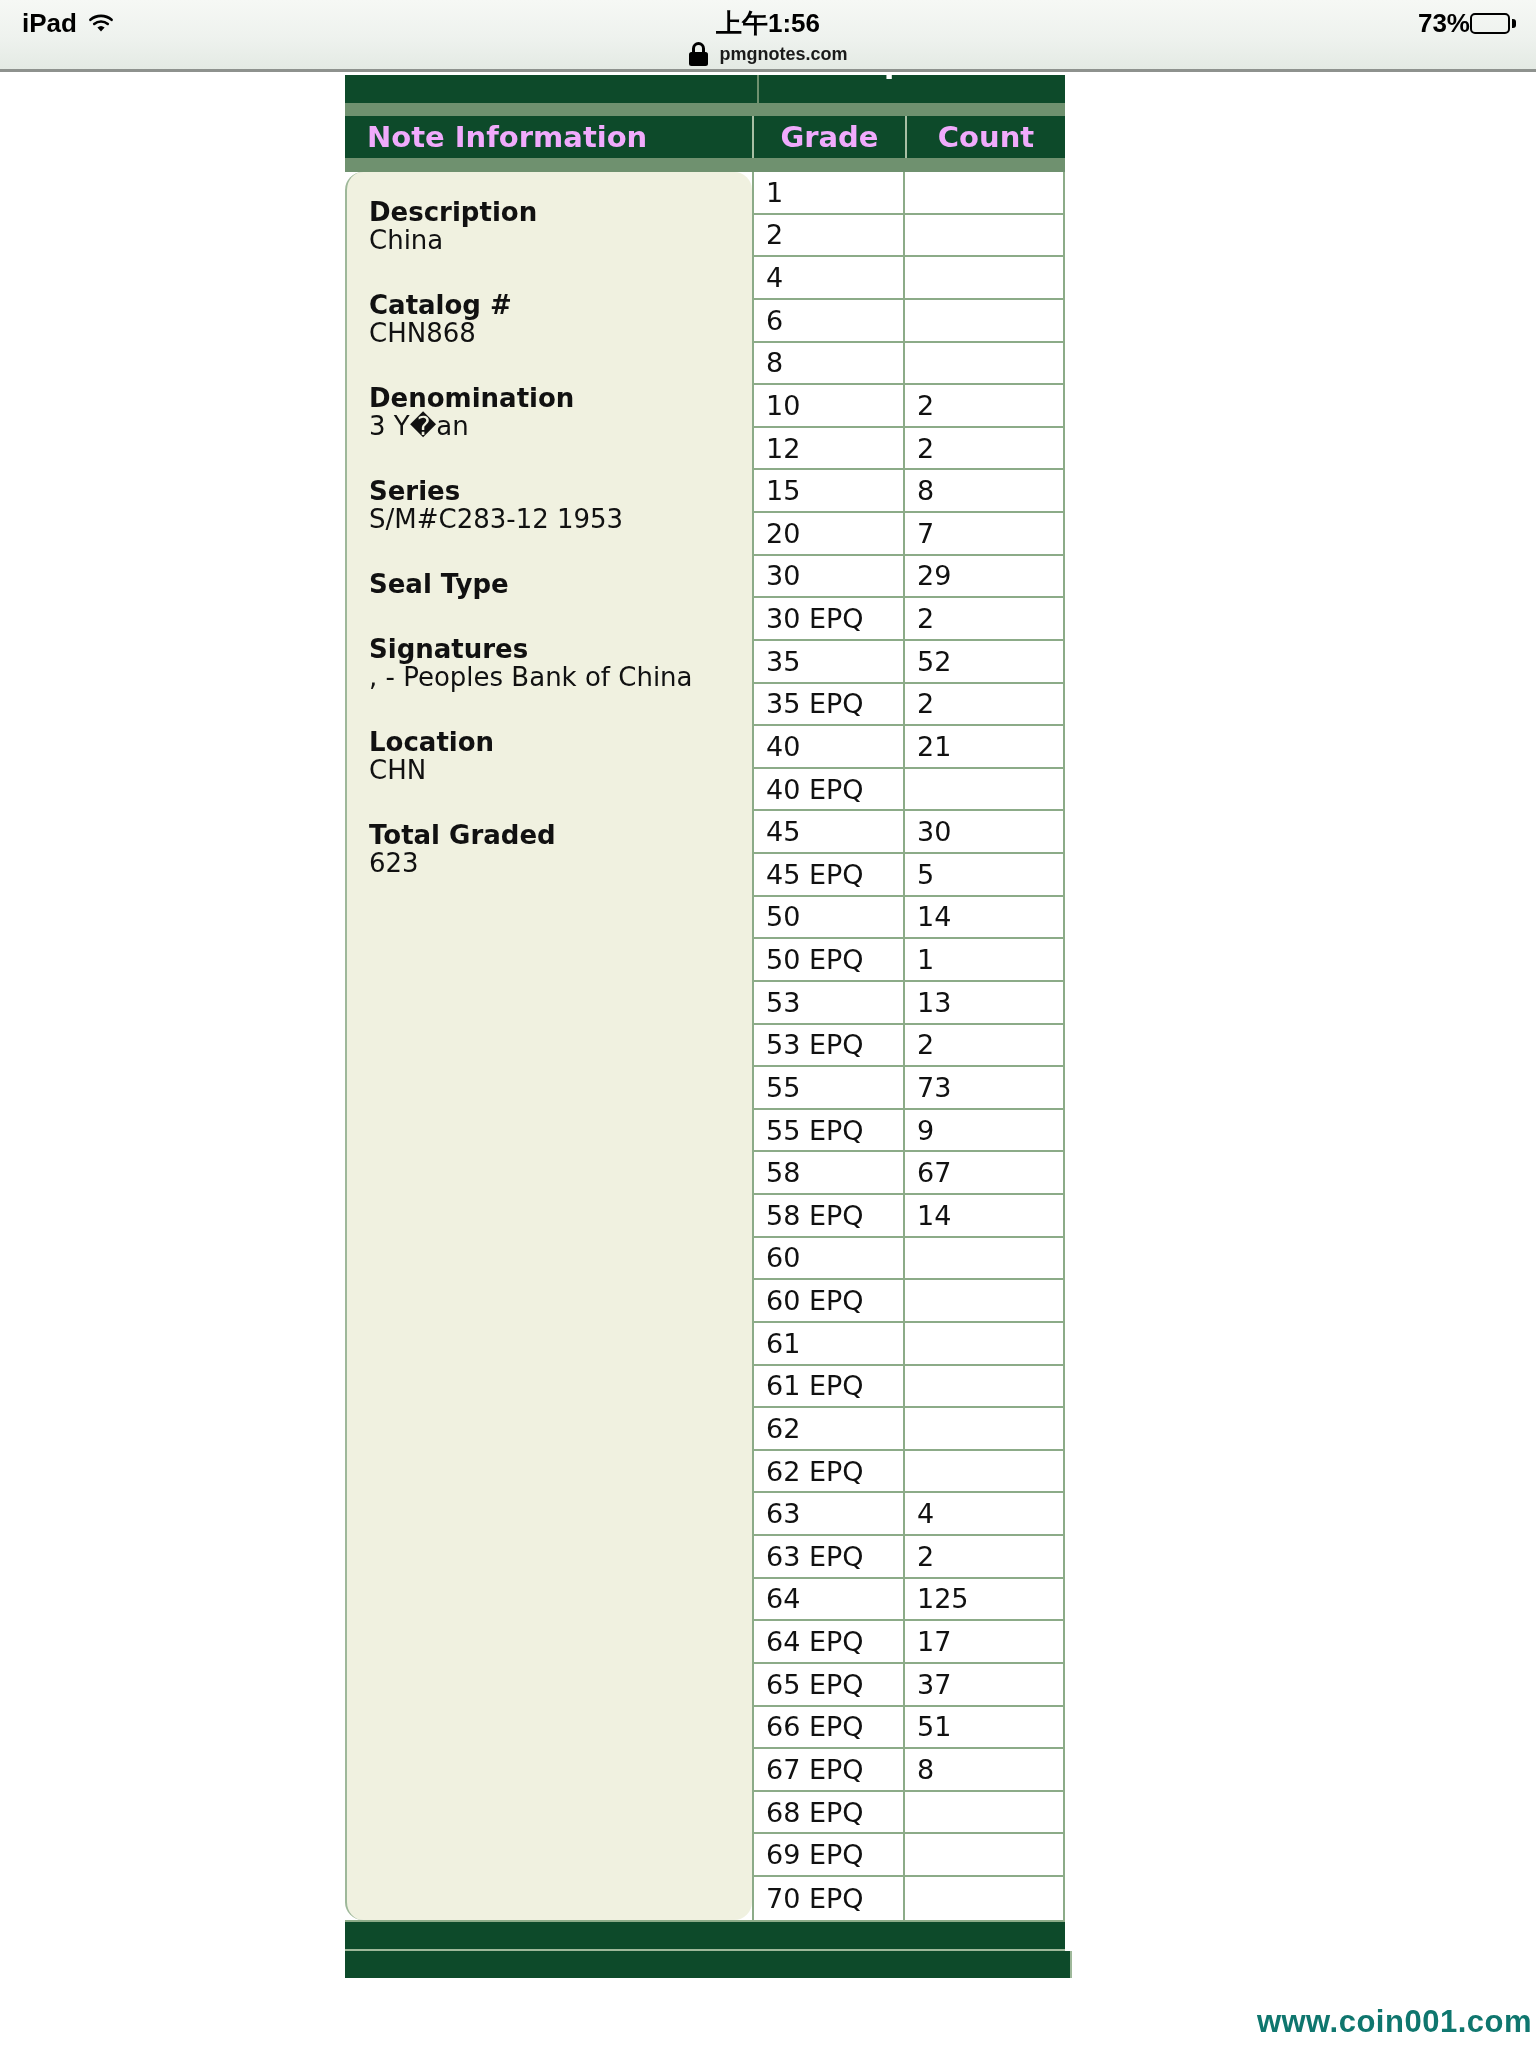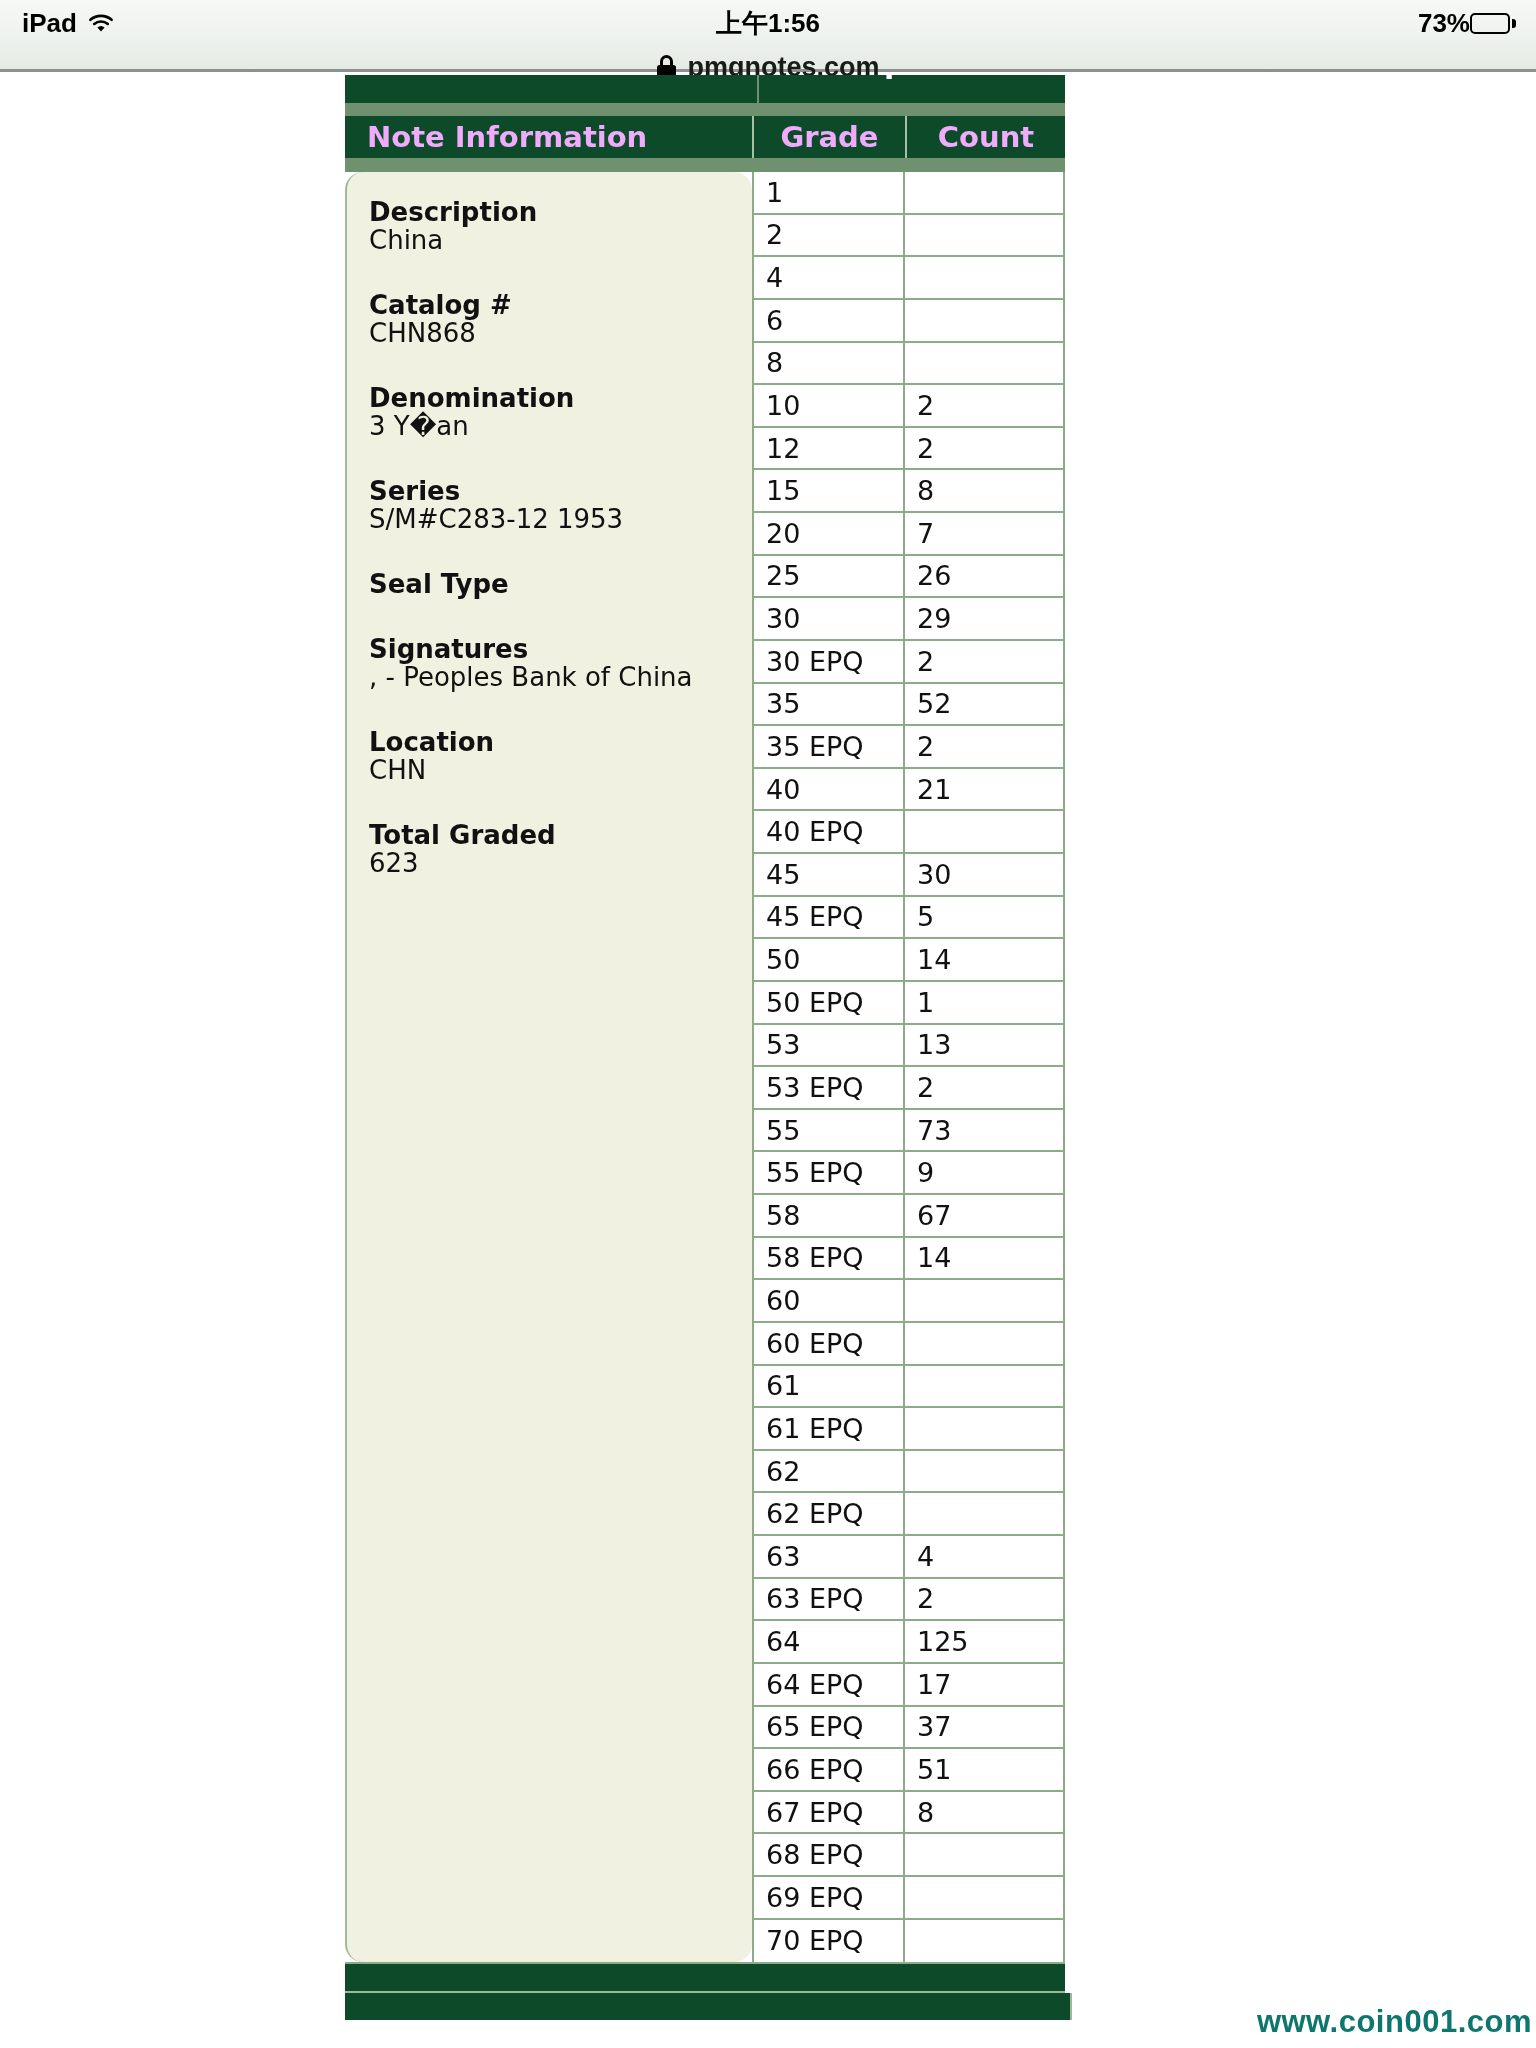--- a/index.html
+++ b/index.html
@@ -31,7 +31,7 @@
   .urlbar {
     position:absolute; top:38px; left:0; right:0; height:32px;
     display:flex; align-items:center; justify-content:center; gap:10px;
-    font-size:27px; font-weight:700; color:#1a1a1a;margin-top:13px;
+    font-size:18px; font-weight:700; color:#1a1a1a;
   }
 
   

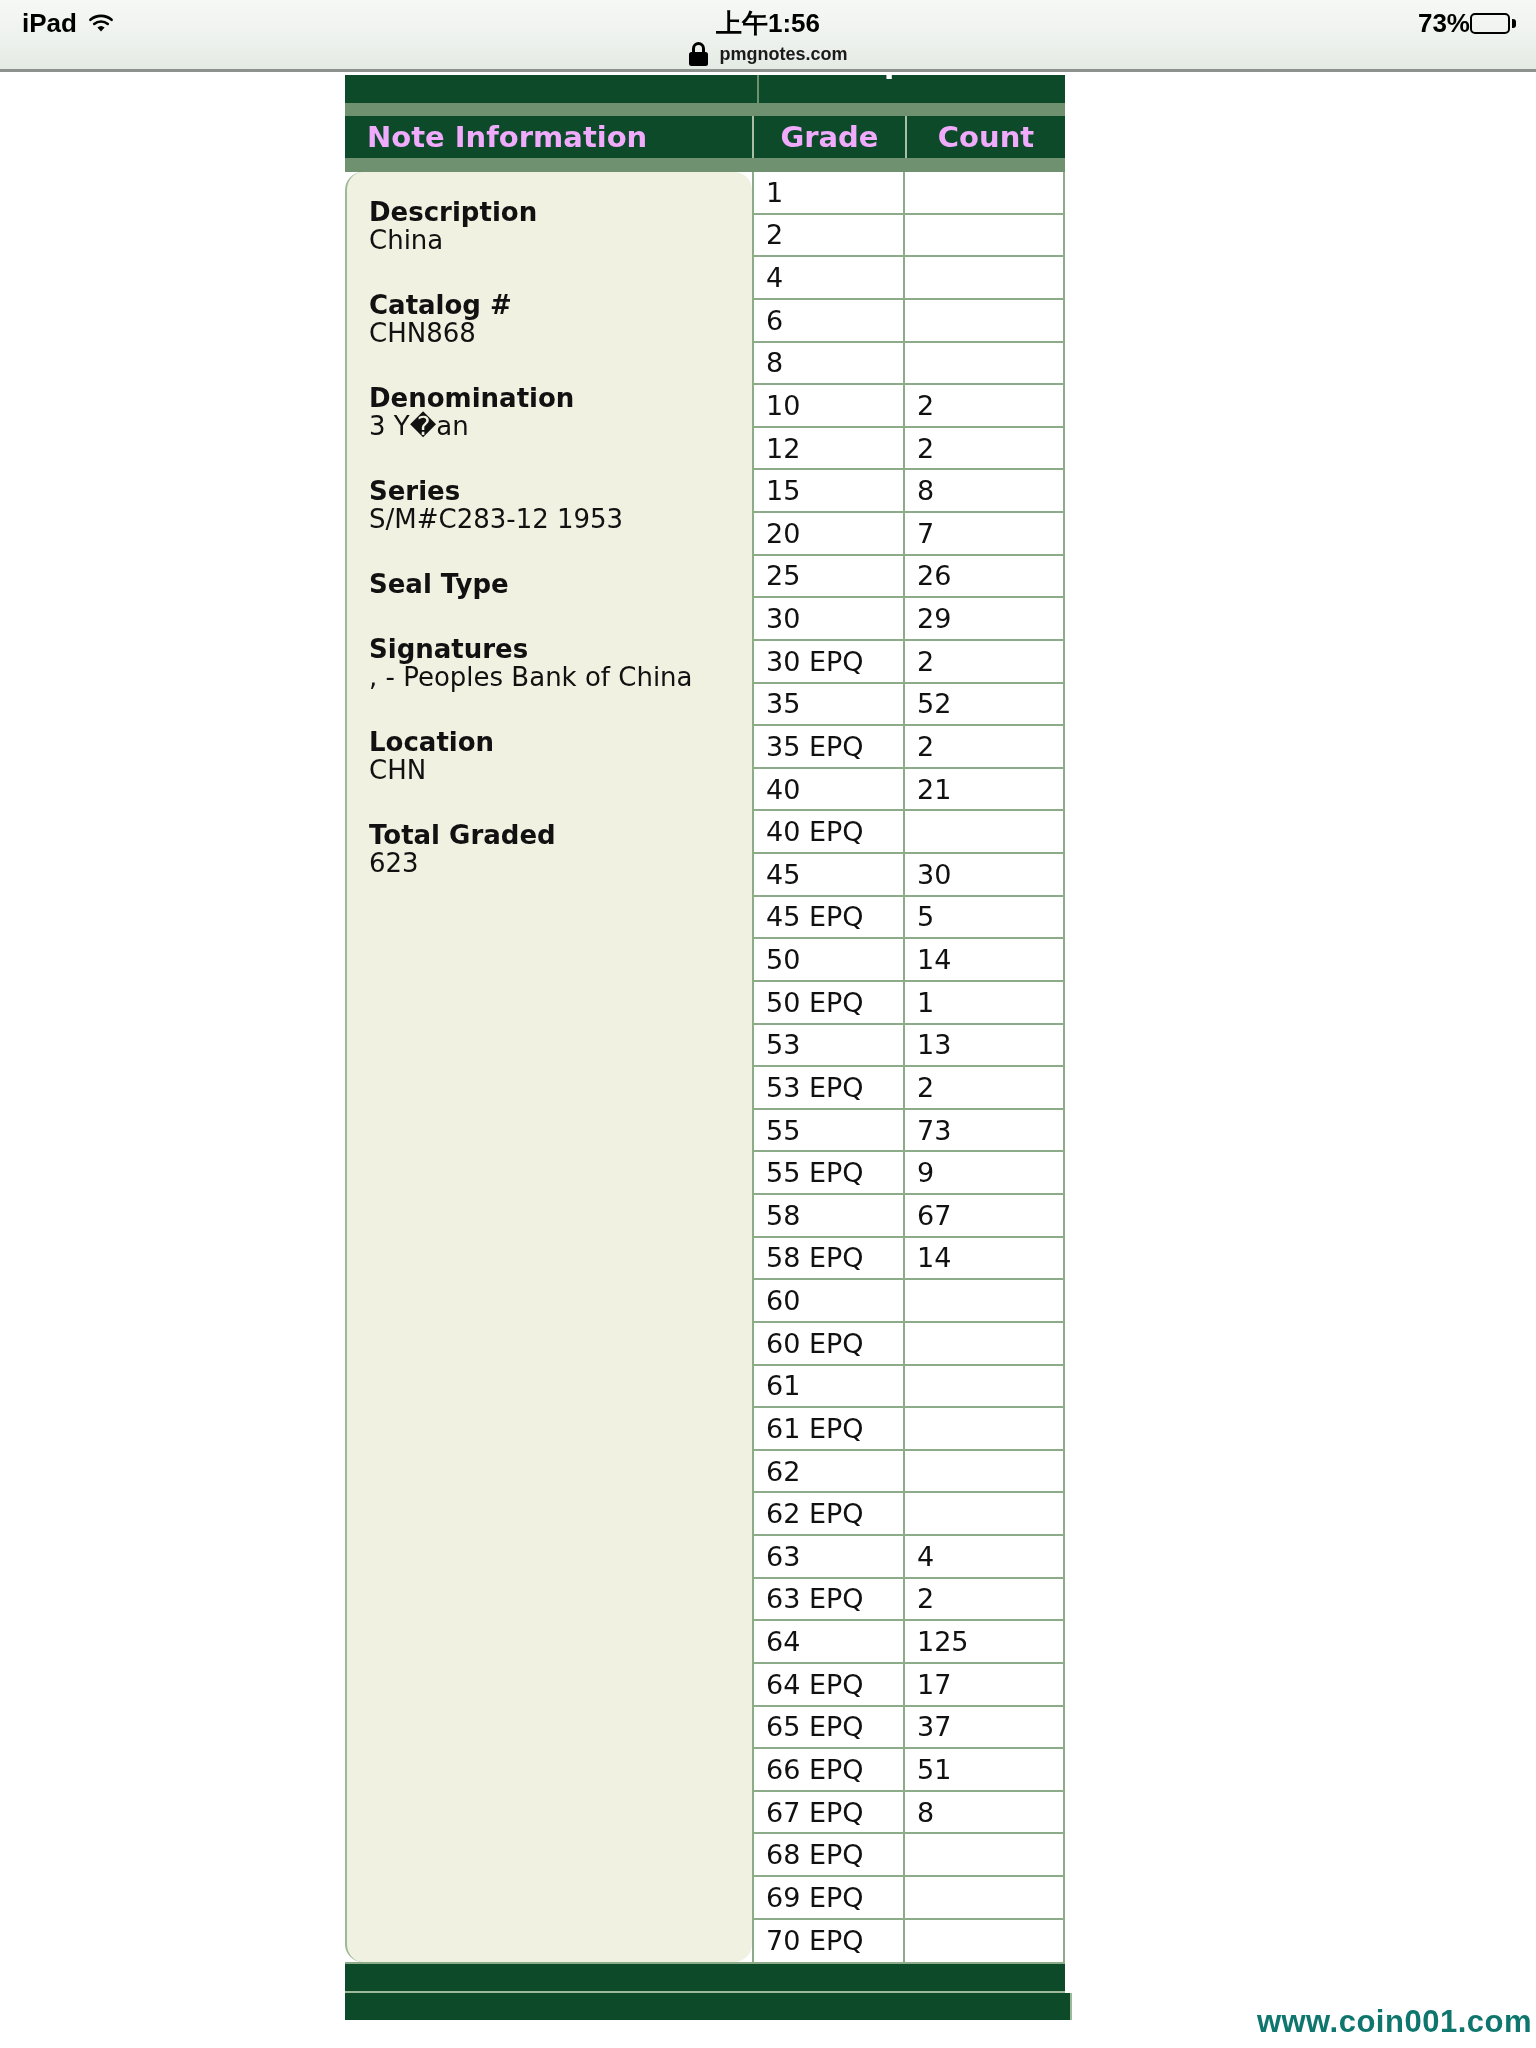--- a/index.html
+++ b/index.html
@@ -201,10 +201,6 @@
             <div class="cell c">7</div>
           </div>
           <div class="row">
-            <div class="cell g">25</div>
-            <div class="cell c">26</div>
-          </div>
-          <div class="row">
             <div class="cell g">30</div>
             <div class="cell c">29</div>
           </div>

